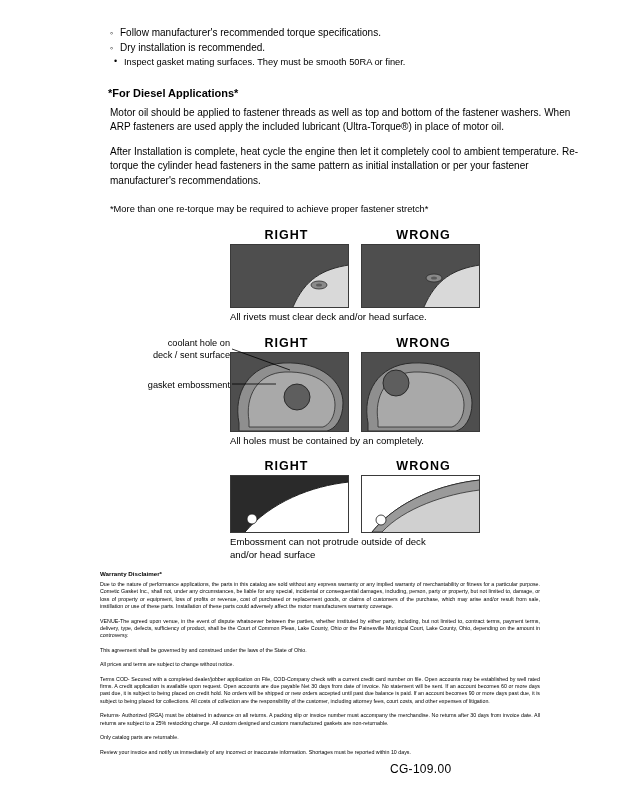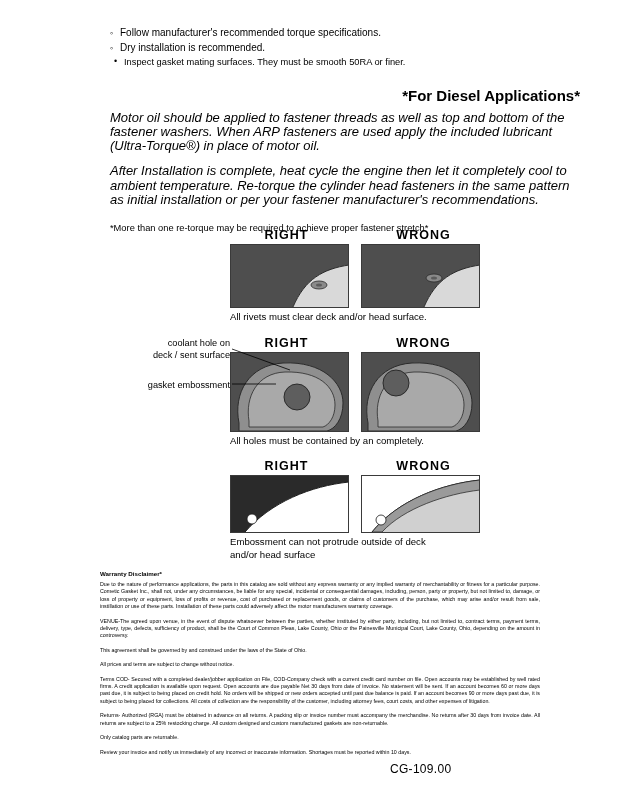--- a/index.html
+++ b/index.html
@@ -72,10 +72,9 @@
     font-size: 9px;
   }
   h2.subtitle {
-    font-size: 15px;
+    font-size: 11px;
     font-weight: bold;
     margin: 17px 0 7px 8px;
-    text-align: right;
   }
   p.para {
     font-size: 13px;

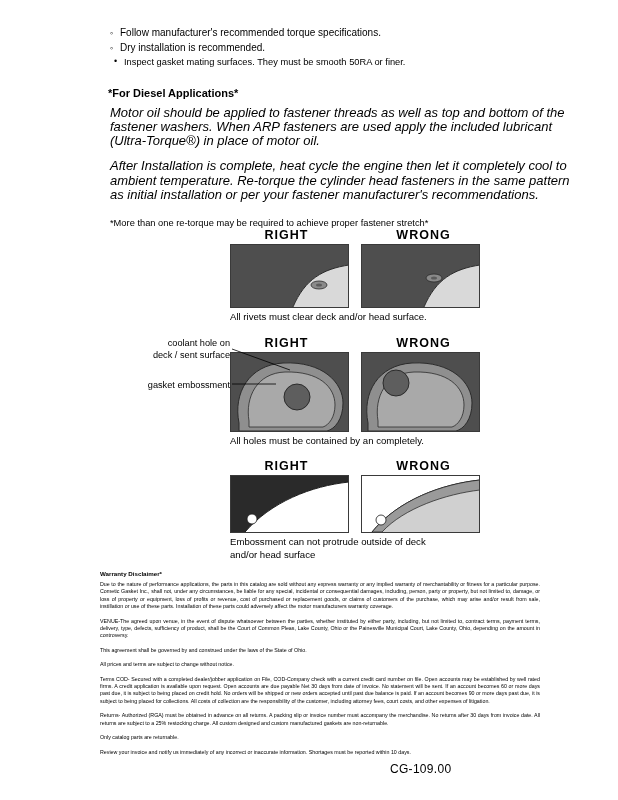--- a/index.html
+++ b/index.html
@@ -77,10 +77,9 @@
     margin: 17px 0 7px 8px;
   }
   p.para {
-    font-size: 13px;
+    font-size: 10px;
     line-height: 14.3px;
     margin: 0 0 11px 10px;
-    font-style: italic;
   }
   p.note {
     font-size: 9.3px;

